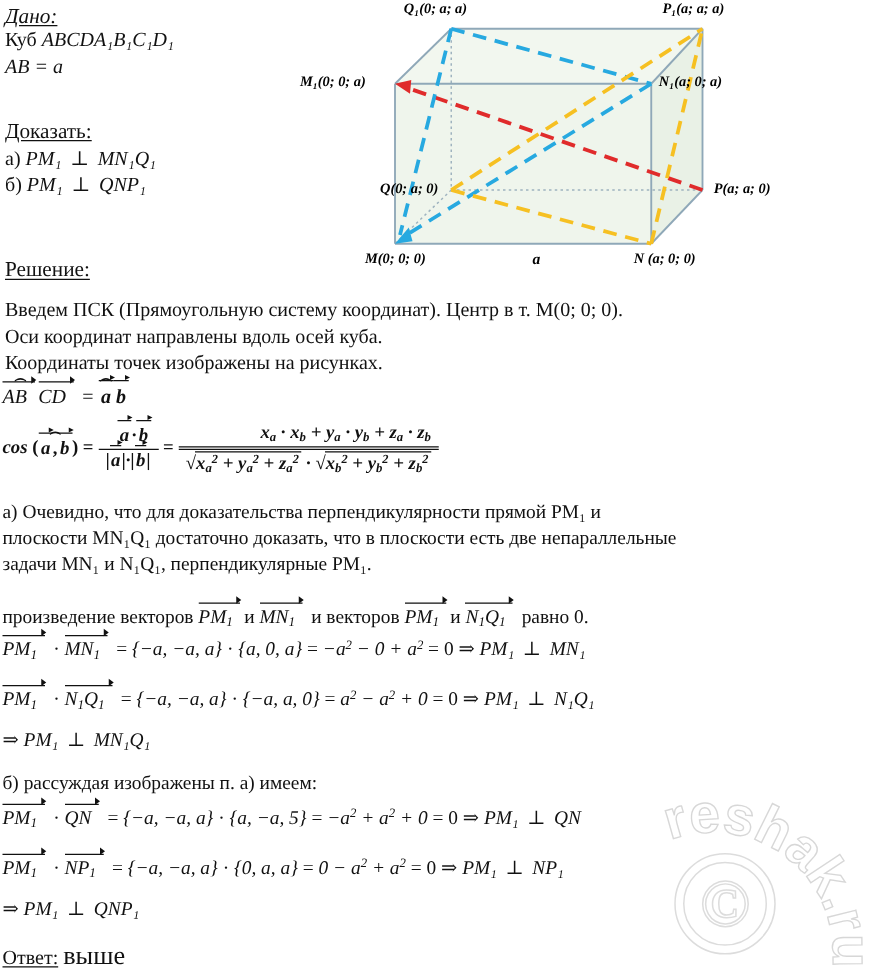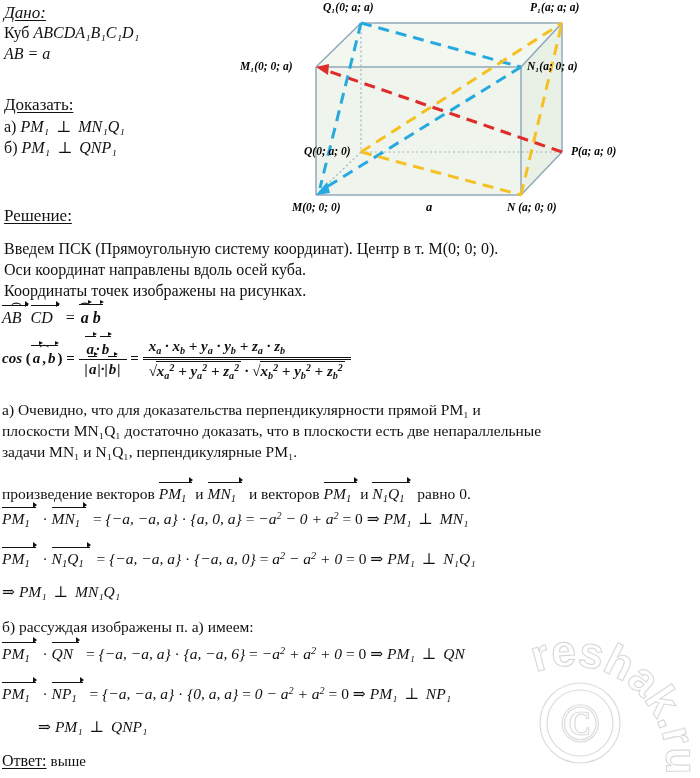--- a/index.html
+++ b/index.html
@@ -79,7 +79,7 @@
   .frac {
     display: inline-block;
     vertical-align: middle;
-    text-align: left;
+    text-align: right;
     font-style: italic;
     font-weight: bold;
   }

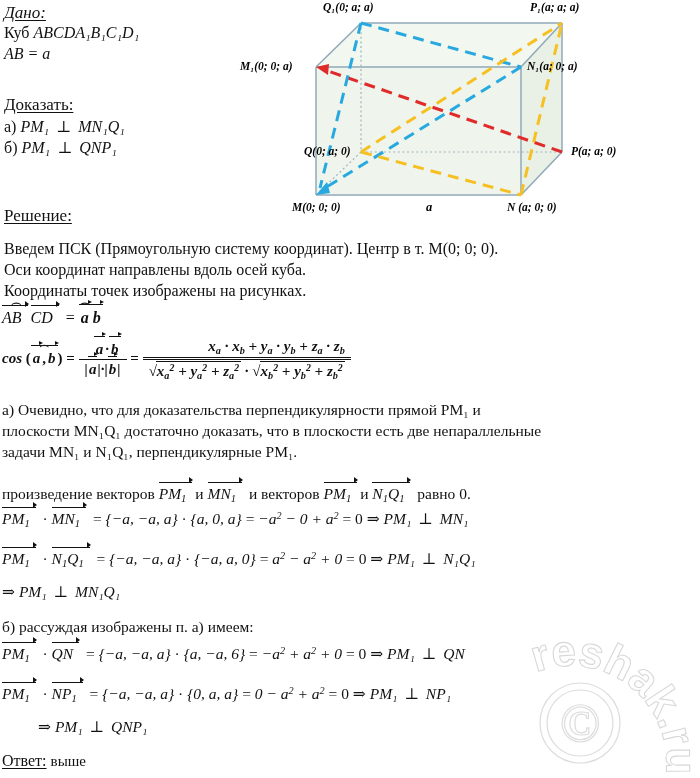--- a/index.html
+++ b/index.html
@@ -333,7 +333,7 @@
     <span>=</span>
     <span class="ital">{−a, −a, a}</span>
     <span>·</span>
-    <span class="ital">{a, −a, 6}</span>
+    <span class="ital">{a, −a, 5}</span>
     <span>=</span>
     <span class="ital">−a<span class="sup">2</span> + a<span class="sup">2</span> + 0</span>
     <span>=</span>

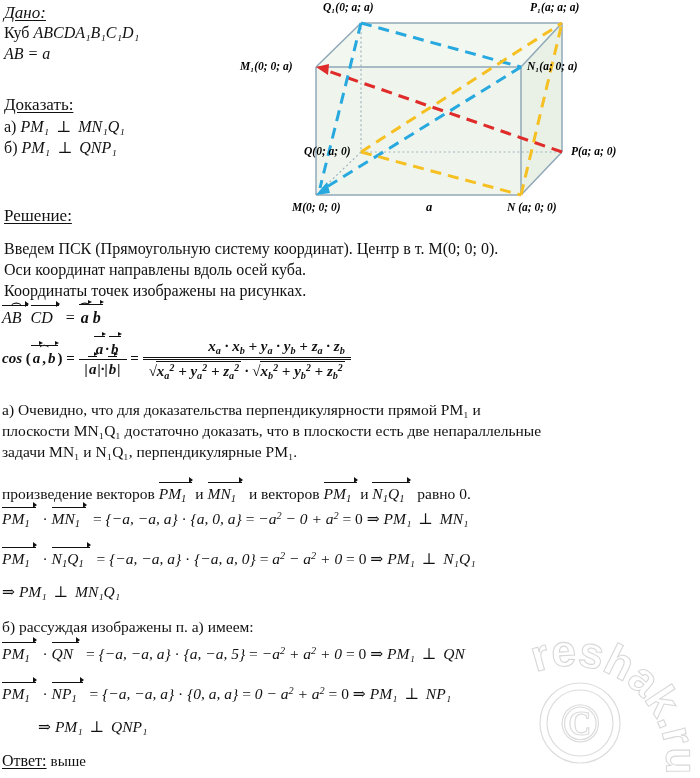--- a/index.html
+++ b/index.html
@@ -362,7 +362,7 @@
     <span class="ital">NP₁</span>
   </div>
 
-  <div class="blk body-m" style="left:2px; top:718px;margin-left:36px;">
+  <div class="blk body-m" style="left:2px; top:718px;">
     <span>⇒</span>
     <span class="ital">PM₁</span>
     <span class="perp">⊥</span>

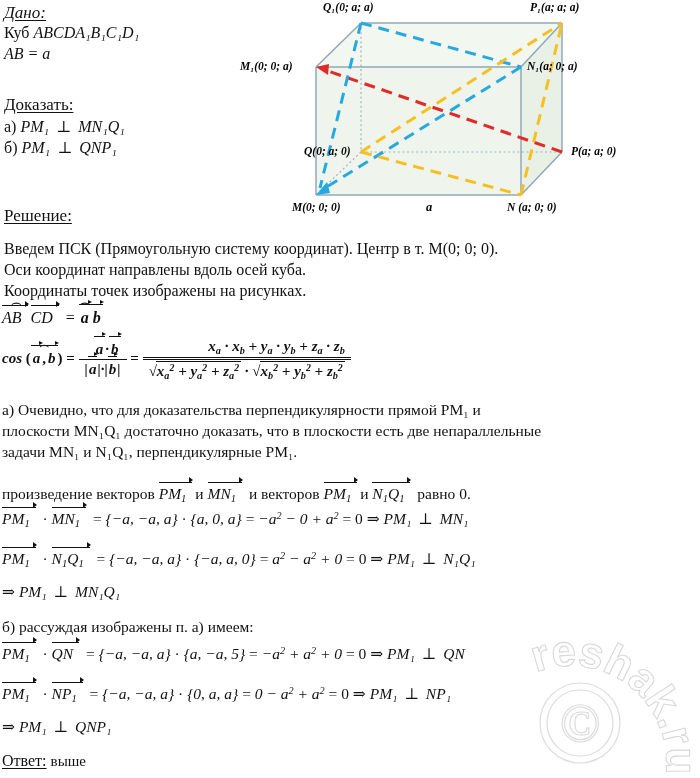--- a/index.html
+++ b/index.html
@@ -371,7 +371,7 @@
 
   <div class="blk body-l" style="left:2px; top:752px;">
     <span style="text-decoration:underline; text-underline-offset:2px;">Ответ:</span>
-    <span style="font-size:15px;">выше</span>
+    <span style="font-size:21px;">выше</span>
   </div>
 
   <div id="watermark">

